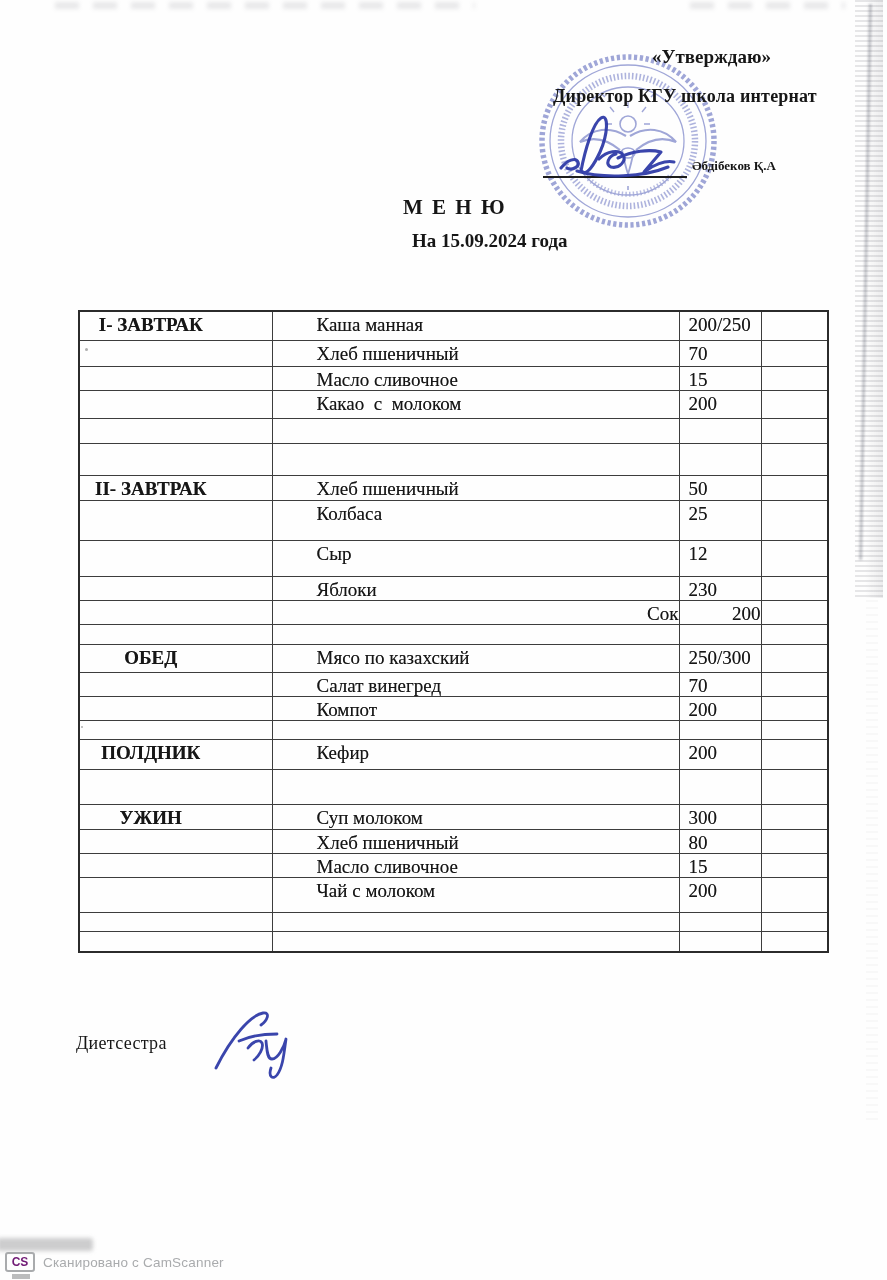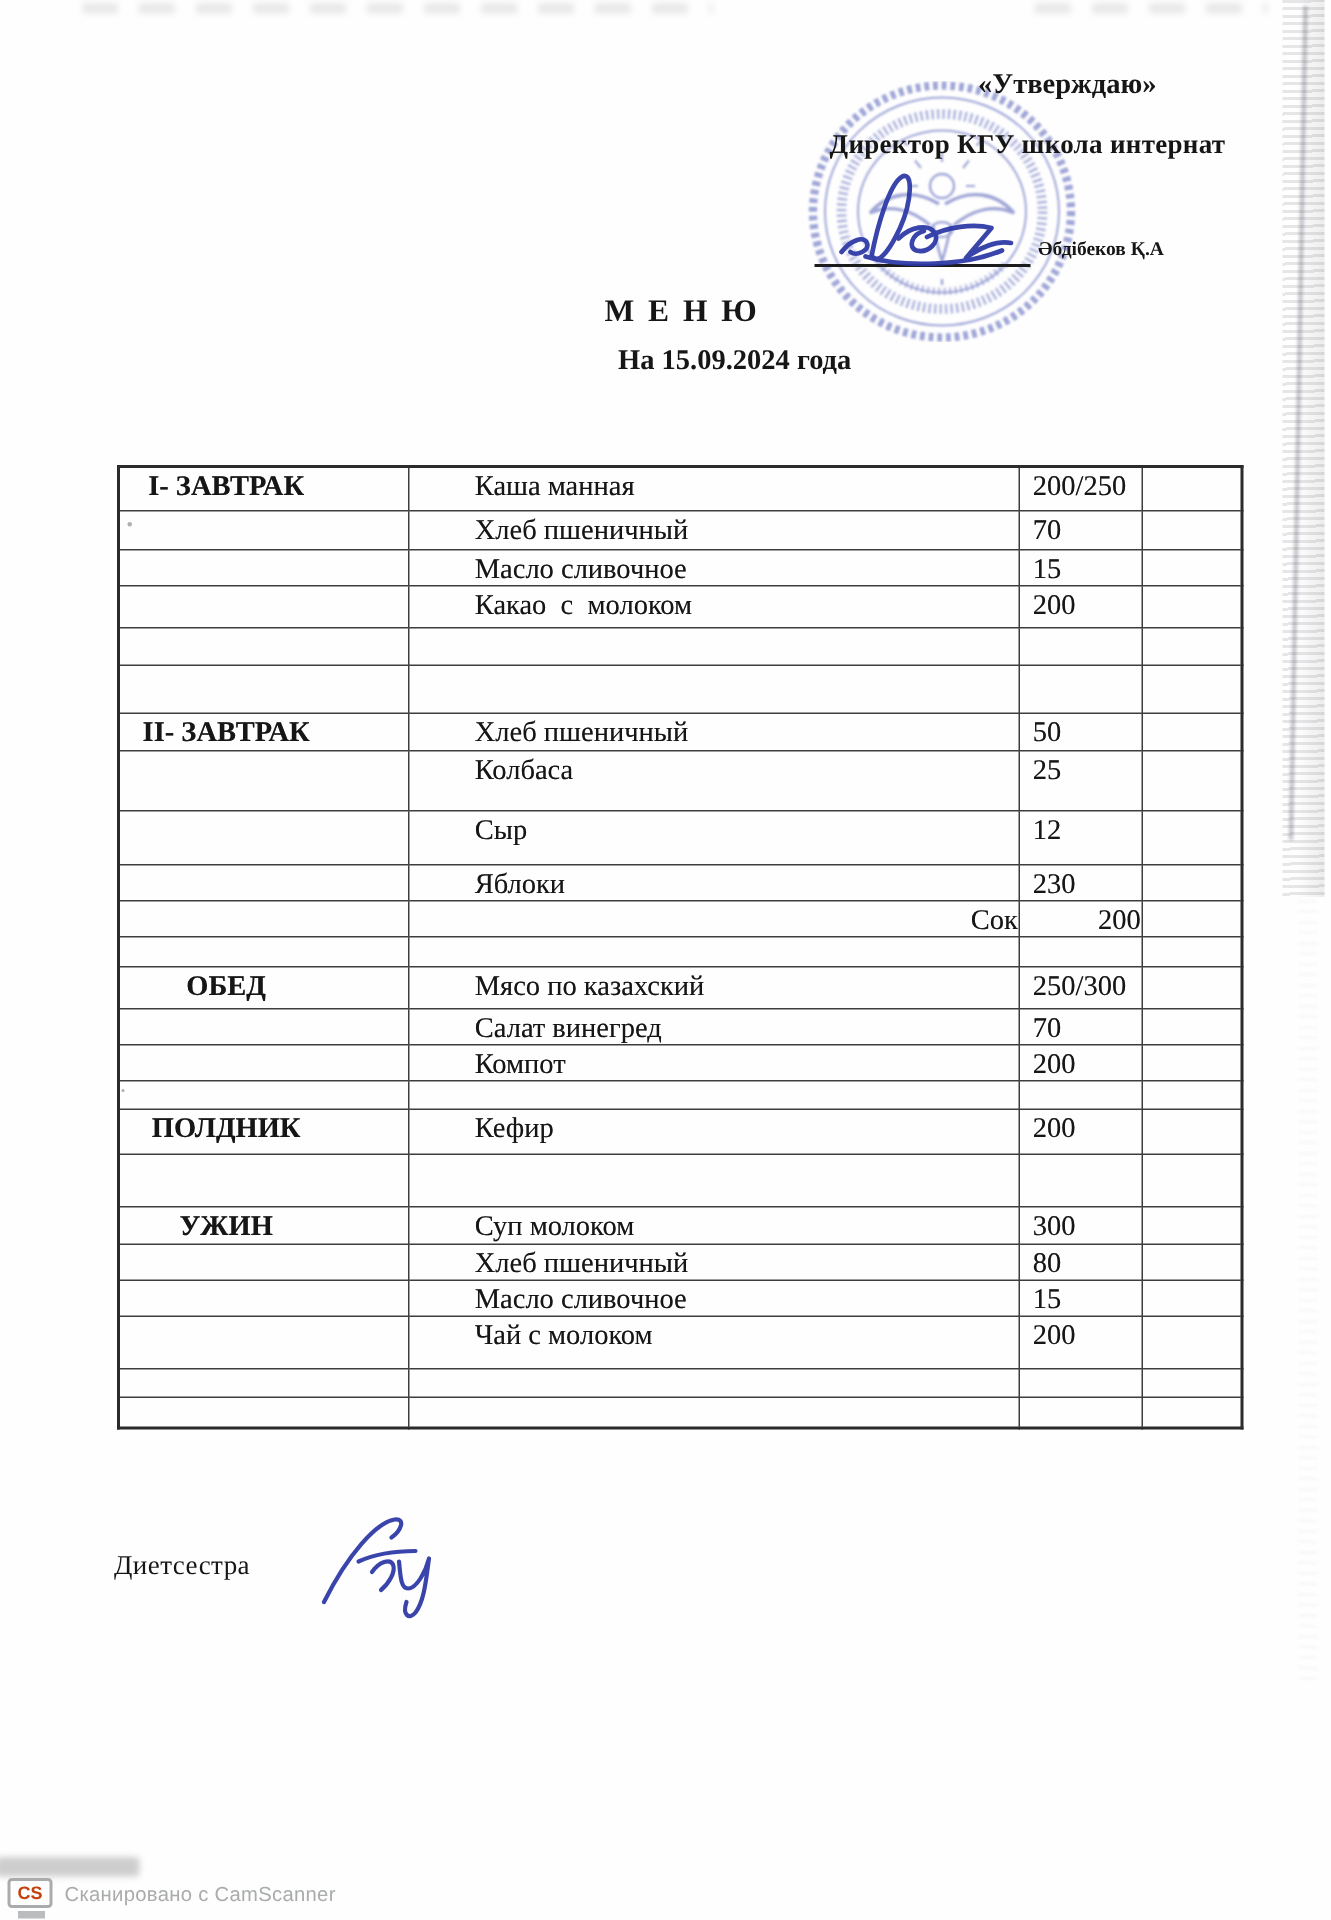--- a/index.html
+++ b/index.html
@@ -79,7 +79,7 @@
   .cs-badge {
     left:5px; top:1252px; width:30px; height:20px;
     border:2px solid #a9abad; border-radius:3px;
-    color:#c2410c; font-family:"Liberation Sans", sans-serif;
+    color:#701a75; font-family:"Liberation Sans", sans-serif;
     font-size:12px; font-weight:bold; text-align:center; line-height:16px;
   }
   .cs-text {

